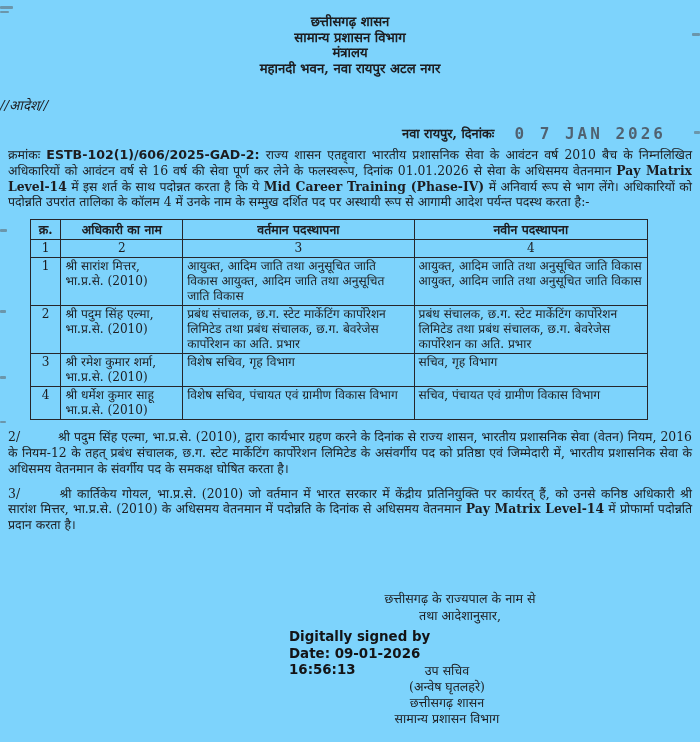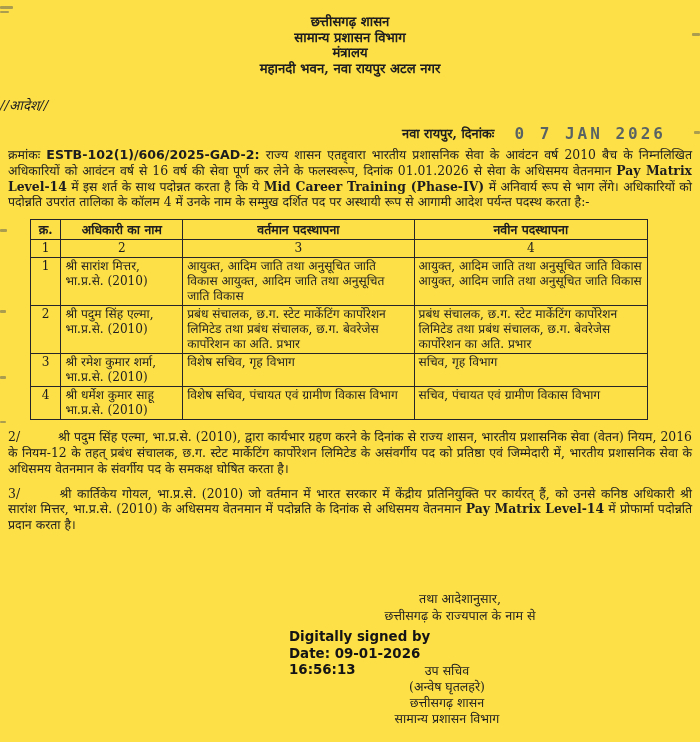--- a/index.html
+++ b/index.html
@@ -5,7 +5,7 @@
   html,body{margin:0;padding:0;background:#e8e8e8;}
   .page{
     position:relative;width:700px;height:742px;margin:0 auto;
-    background:#fde047;color:#1d1d20;overflow:hidden;
+    background:#7dd3fc;color:#1d1d20;overflow:hidden;
     font-family:"DejaVu Serif","Liberation Serif",serif;
     font-size:12.4px;line-height:15.8px;
   }

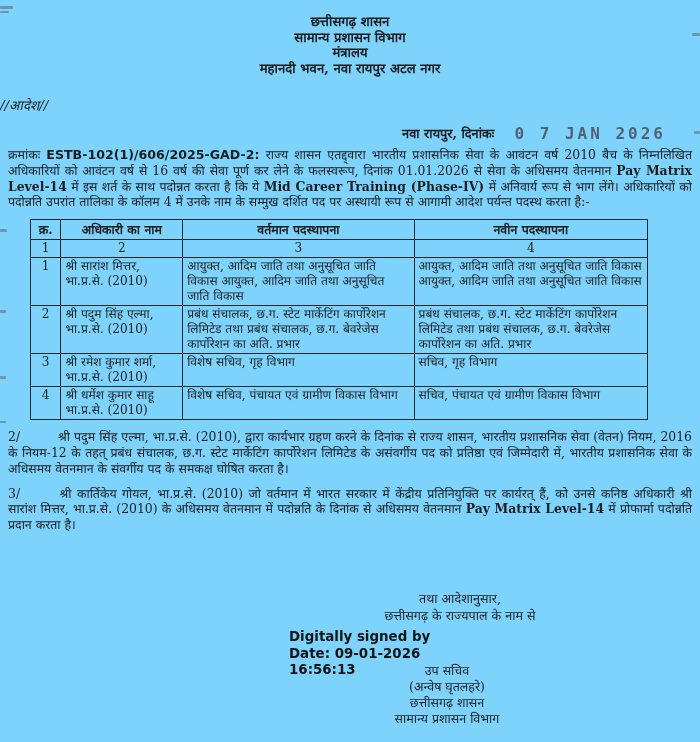--- a/index.html
+++ b/index.html
@@ -151,8 +151,8 @@
   </div>
 
   <div class="closing">
+    <div>छत्तीसगढ़ के राज्यपाल के नाम से</div>
     <div>तथा आदेशानुसार,</div>
-    <div>छत्तीसगढ़ के राज्यपाल के नाम से</div>
   </div>
 
   <div class="digital-sig">

